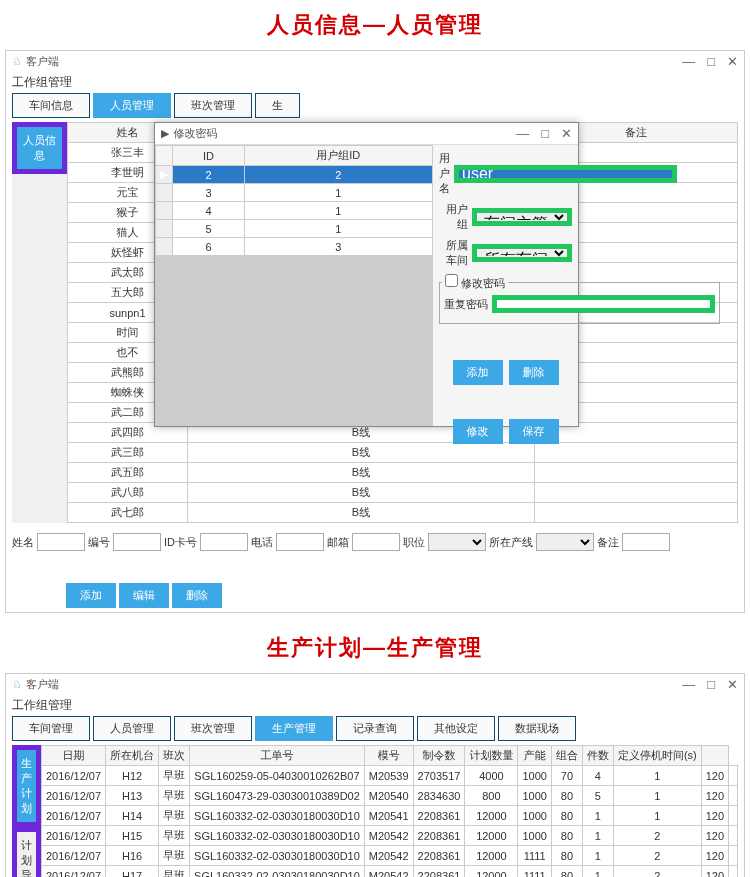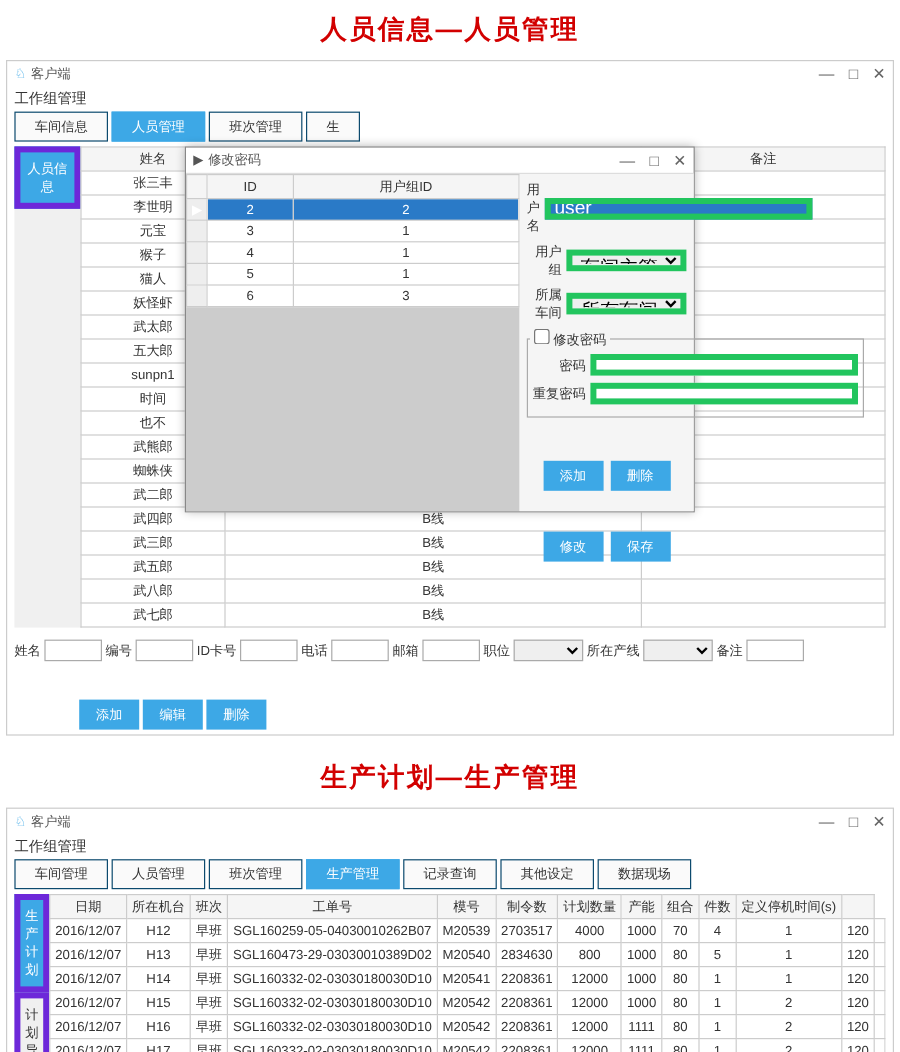--- a/index.html
+++ b/index.html
@@ -239,10 +239,6 @@
           <fieldset>
             <legend><input type="checkbox" style=""> <span>修改密码</span></legend>
             <div class="form-row">
-                <label>密码</label>
-                <input type="password" style="">
-              </div>
-            <div class="form-row">
                 <label>重复密码</label>
                 <input type="password" style="">
               </div>

